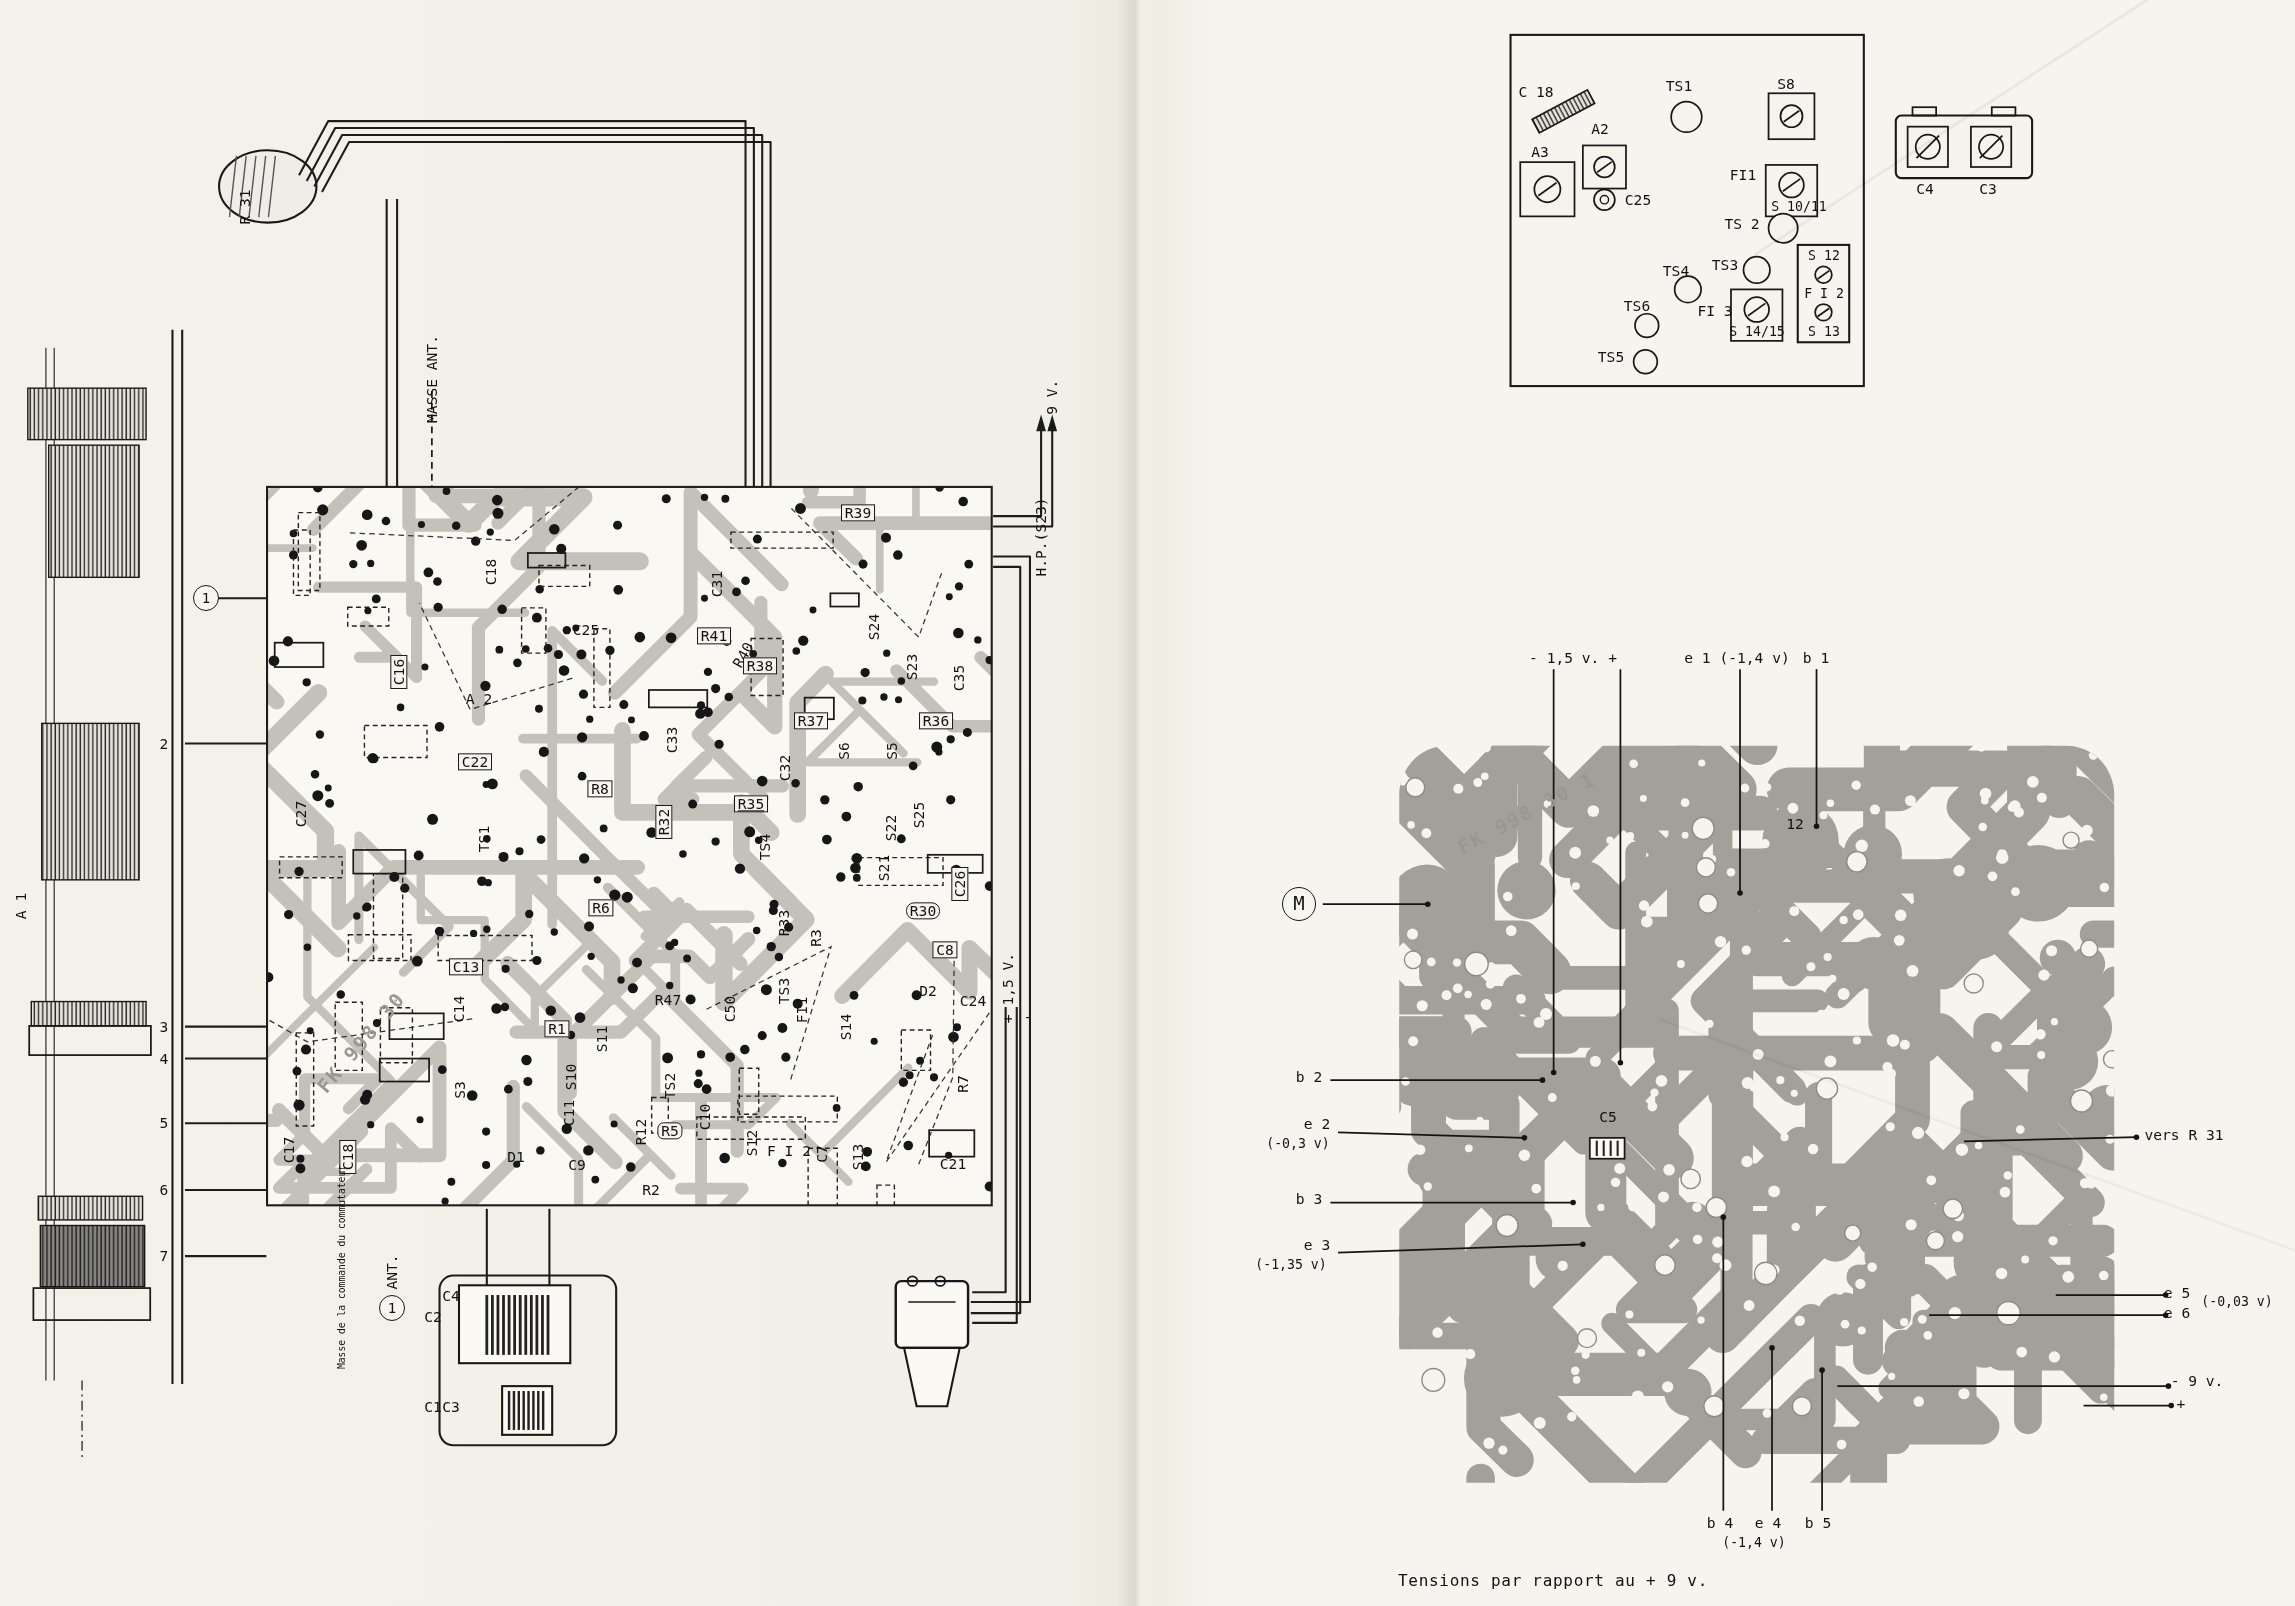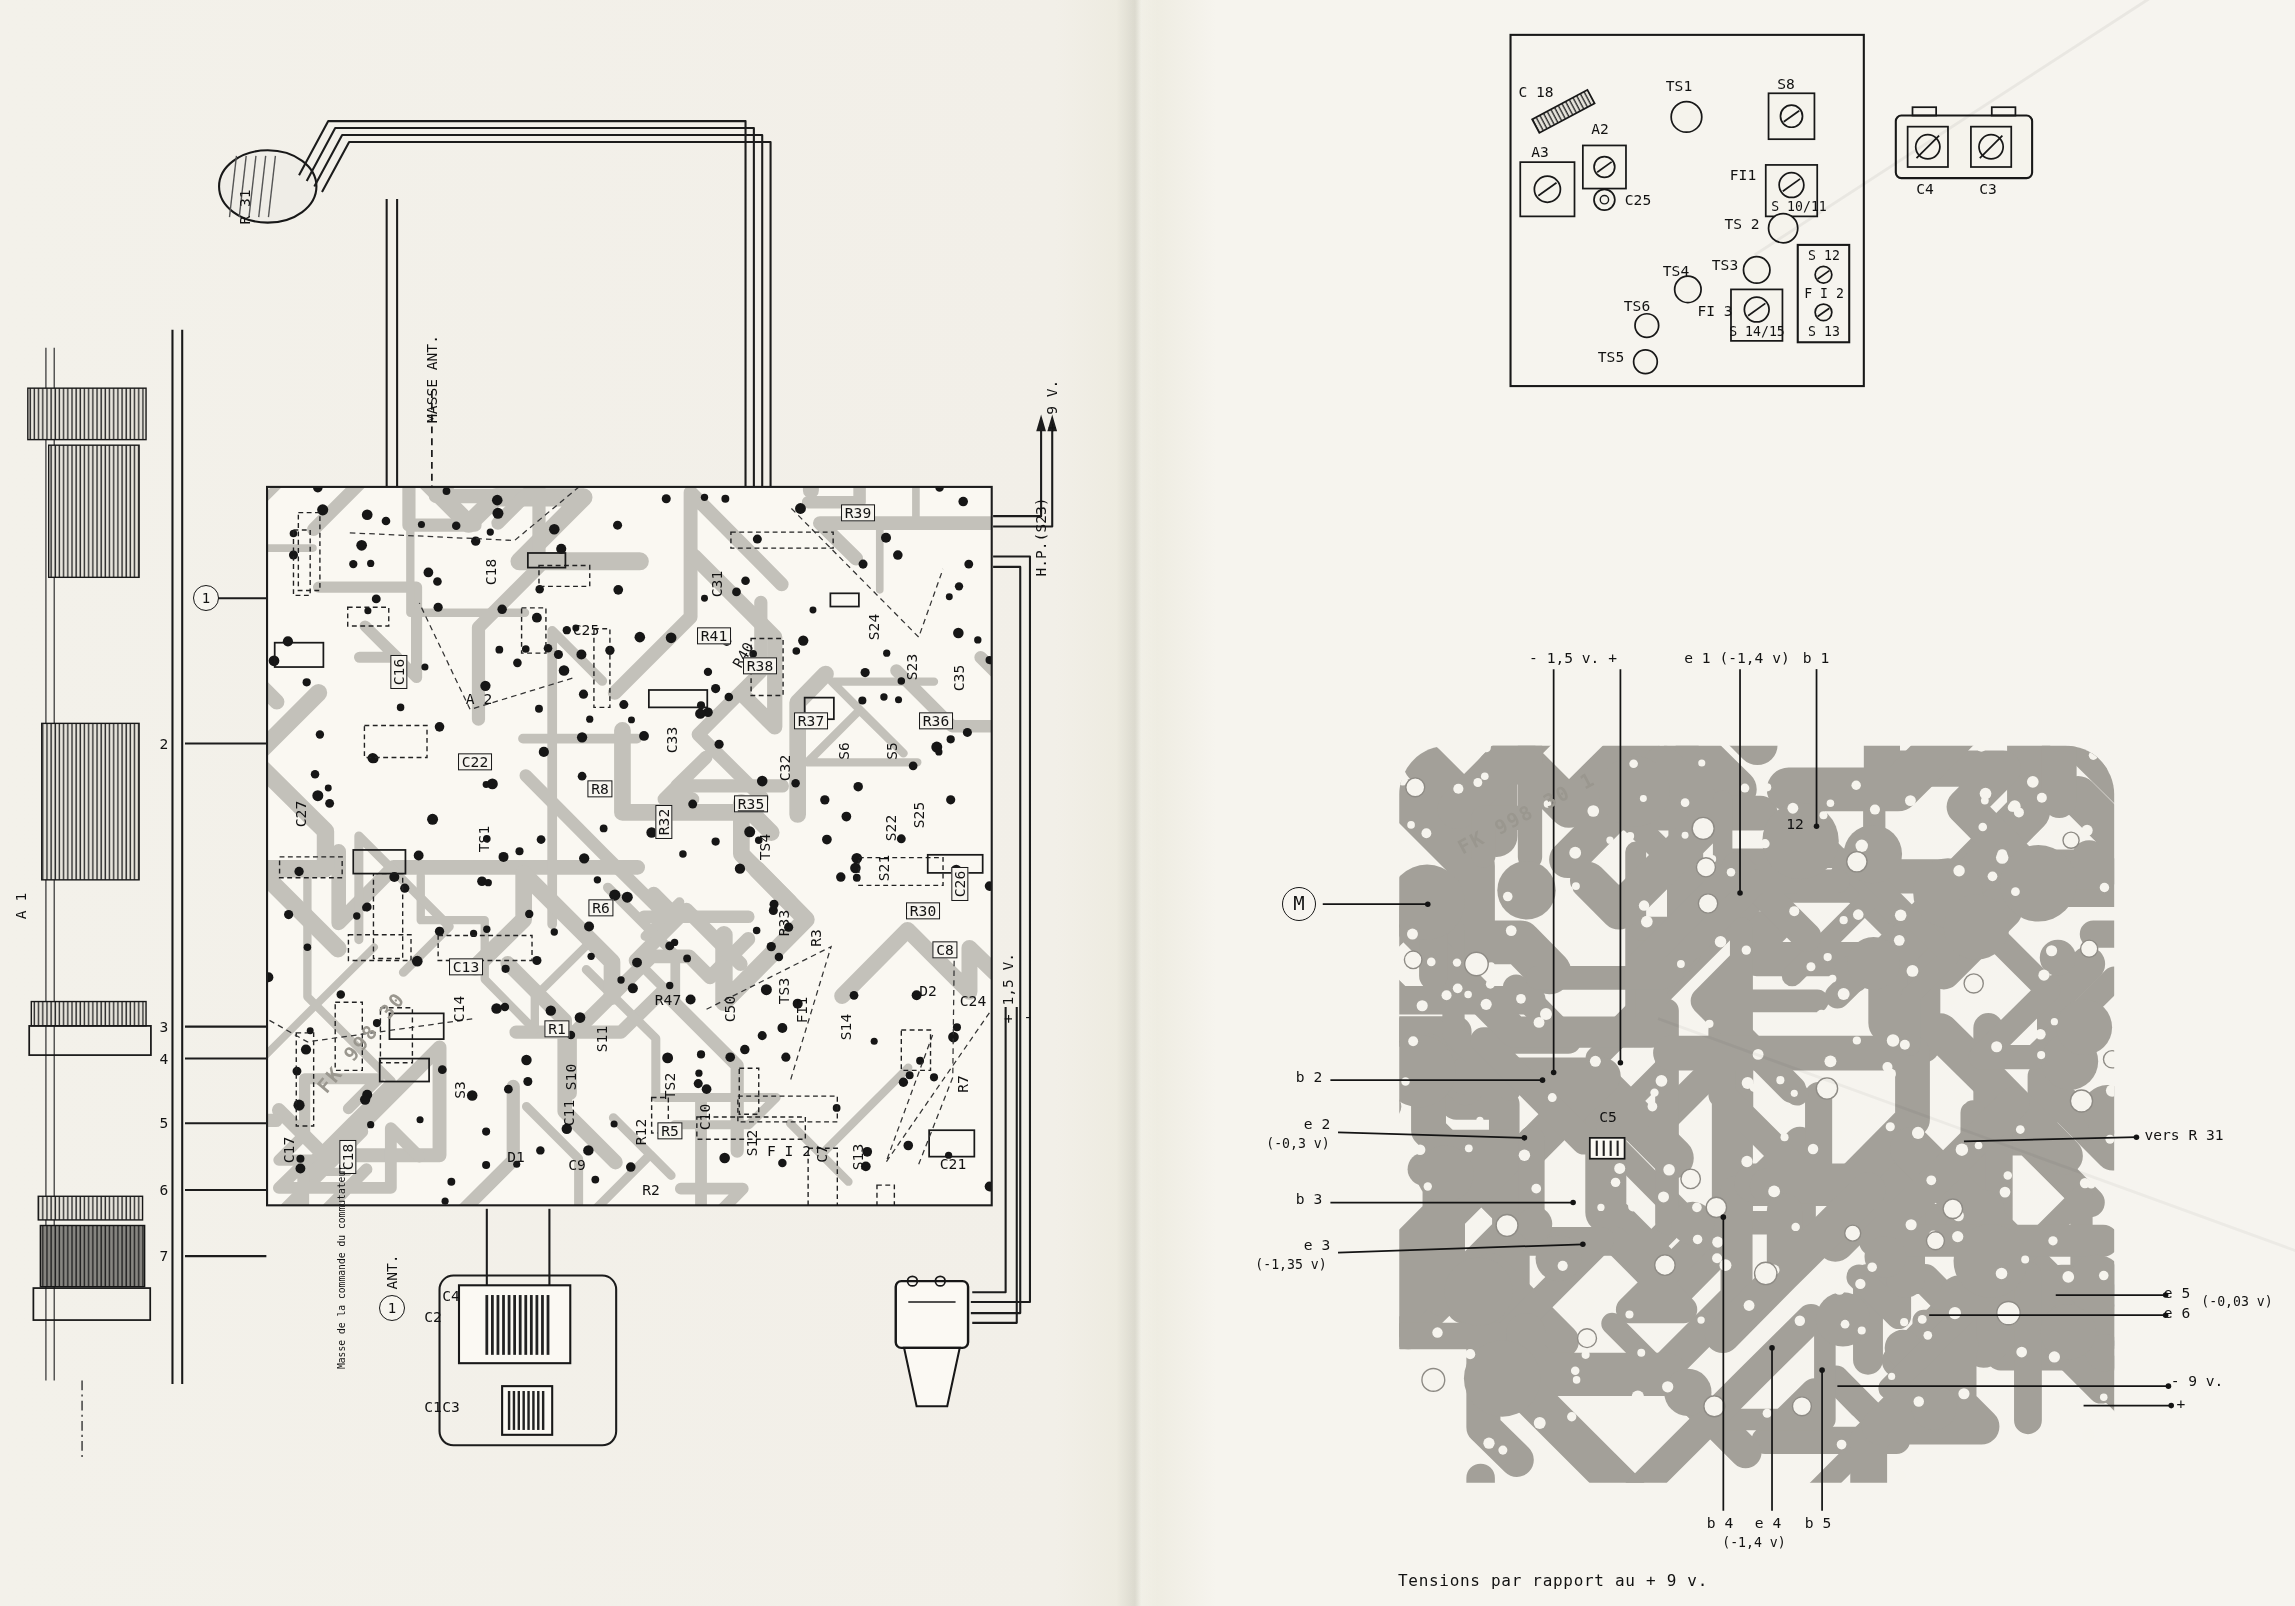--- a/index.html
+++ b/index.html
@@ -938,7 +938,7 @@
       <div class="lbl" style="left: 884px; top: 868px; transform: translate(-50%, -50%) rotate(-90deg);">S21</div>
       <div class="lbl" style="left: 919px; top: 815px; transform: translate(-50%, -50%) rotate(-90deg);">S25</div>
       <div class="lbl b" style="left: 960px; top: 884px; transform: translate(-50%, -50%) rotate(-90deg);">C26</div>
-      <div class="lbl b" style="left: 923px; top: 911px;">R30</div>
+      <div class="lbl b" style="left: 923px; top: 911px; border-radius: 8px;">R30</div>
       <div class="lbl b" style="left: 601px; top: 908px;">R6</div>
       <div class="lbl b" style="left: 664px; top: 822px; transform: translate(-50%, -50%) rotate(-90deg);">R32</div>
       <div class="lbl b" style="left: 600px; top: 789px;">R8</div>

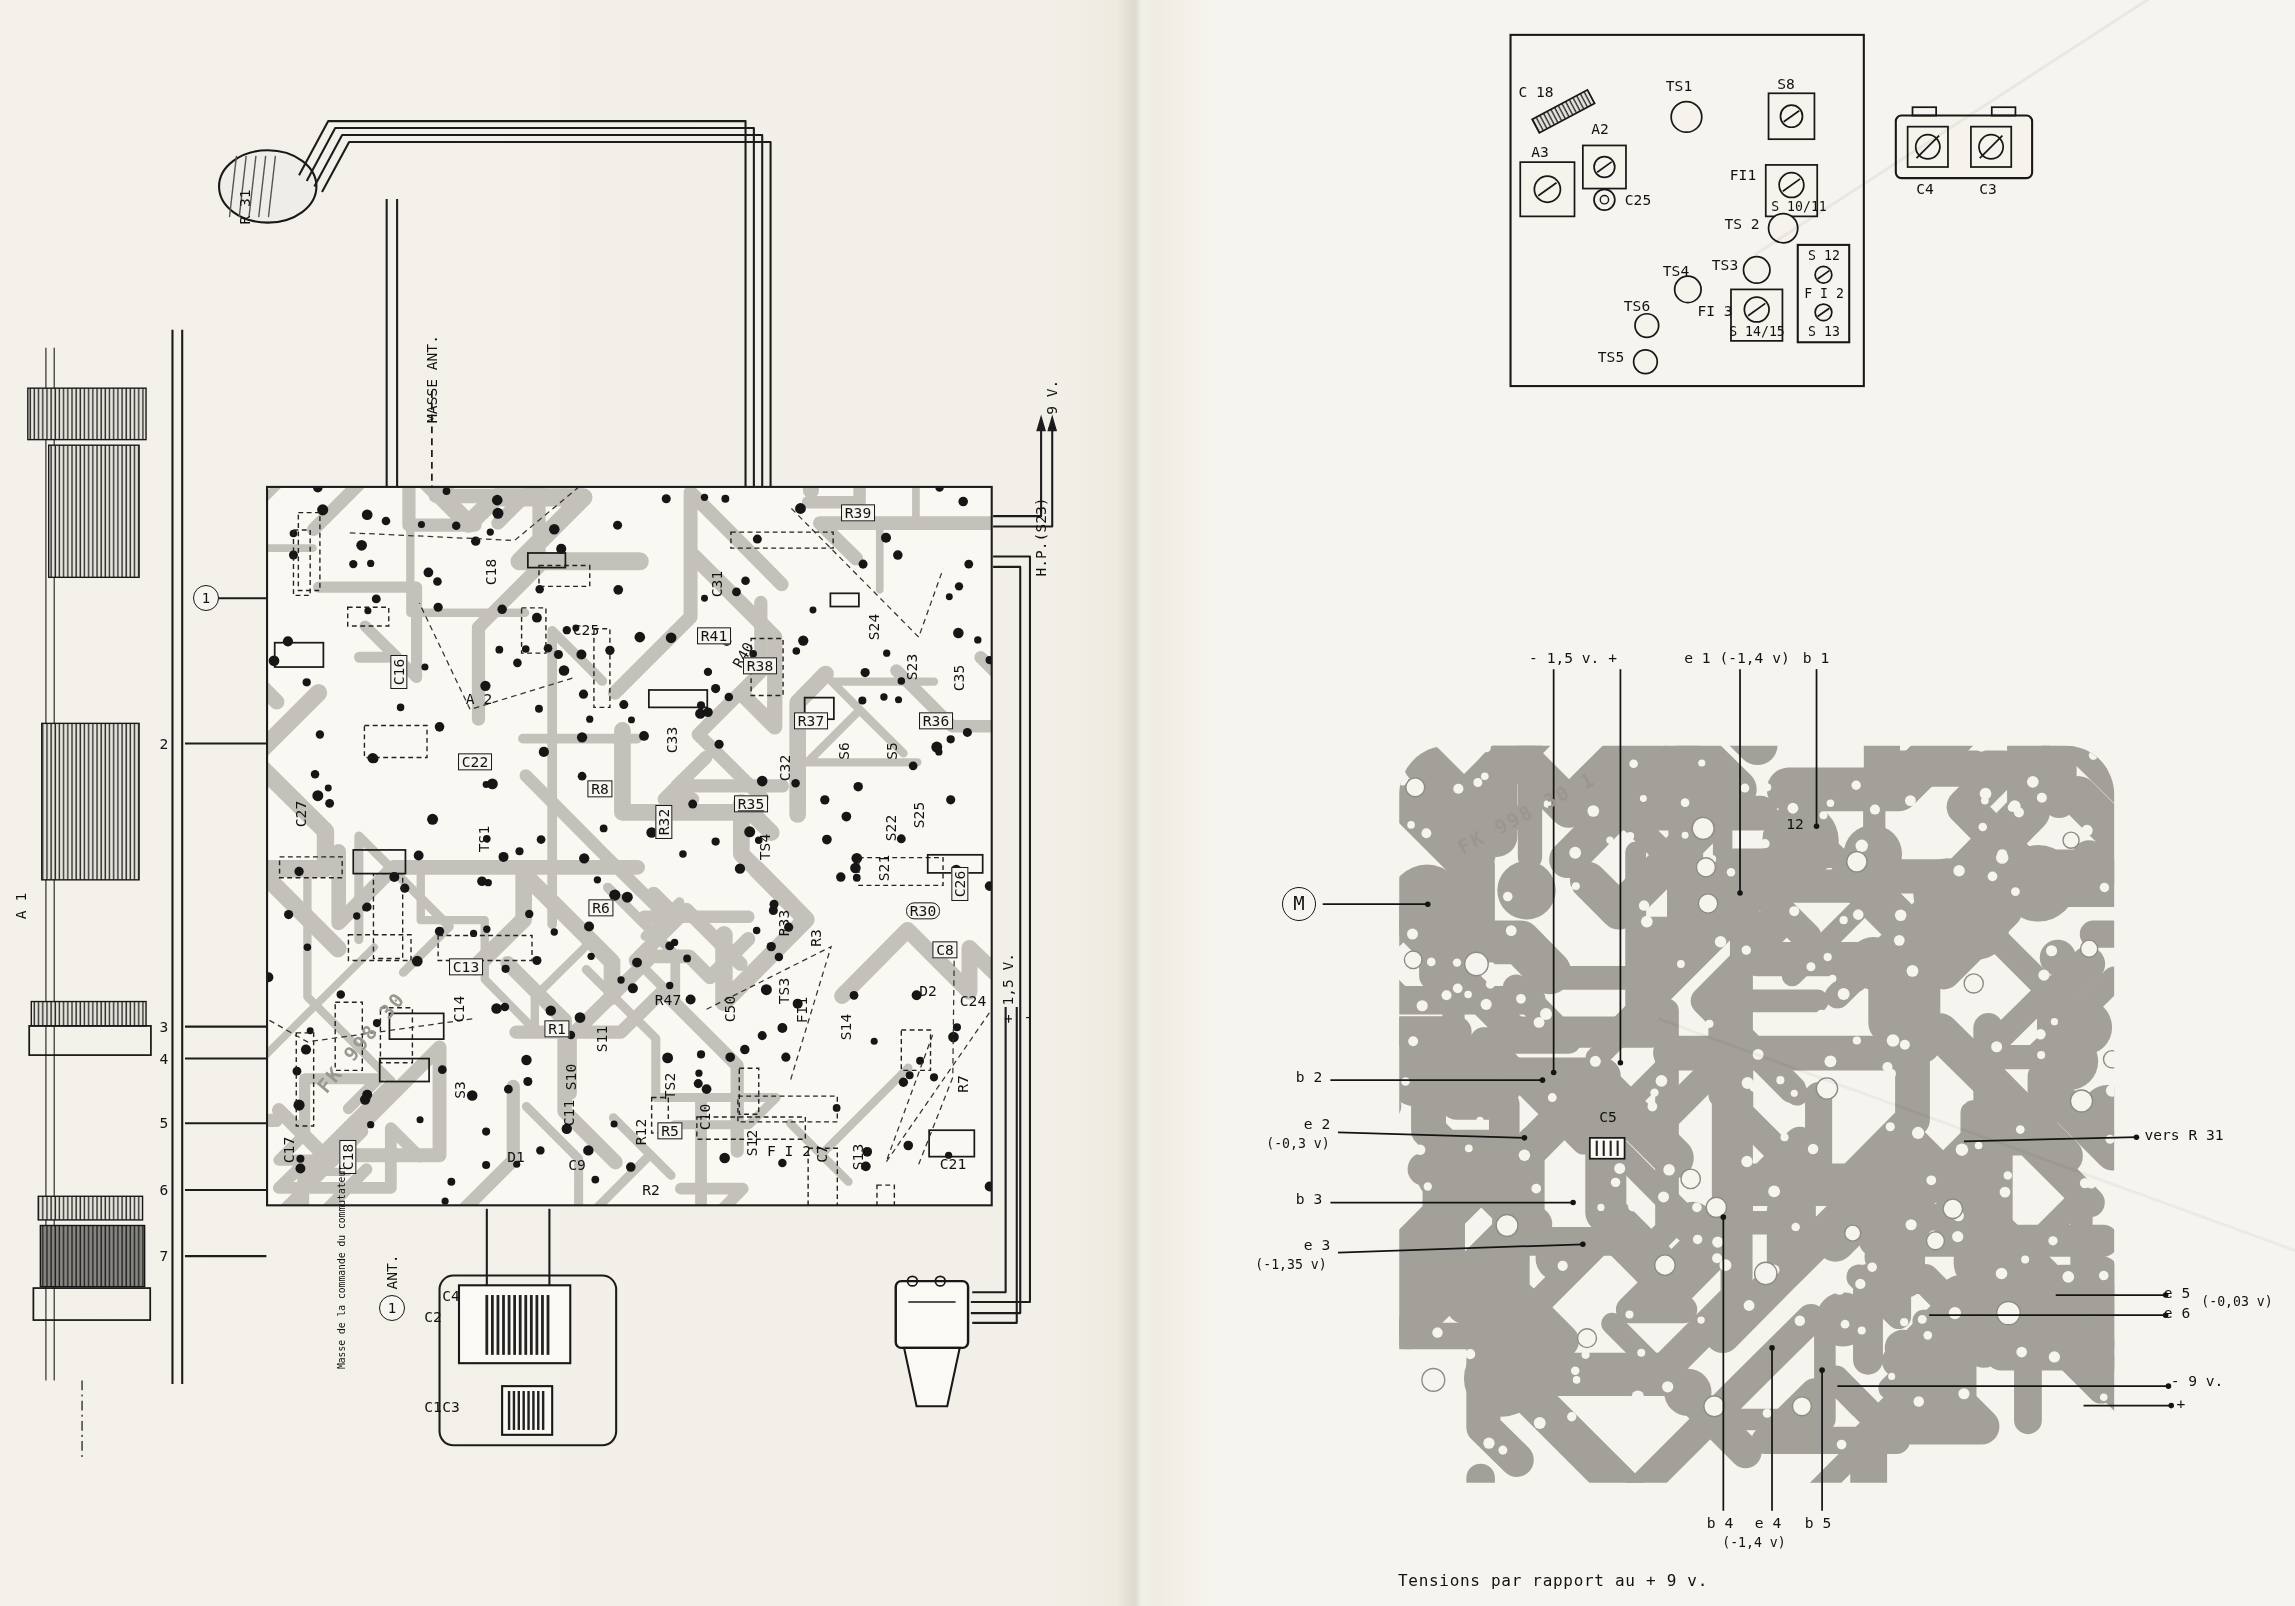--- a/index.html
+++ b/index.html
@@ -963,7 +963,7 @@
       <div class="lbl" style="left: 569px; top: 1113px; transform: translate(-50%, -50%) rotate(-90deg);">C11</div>
       <div class="lbl" style="left: 602px; top: 1039px; transform: translate(-50%, -50%) rotate(-90deg);">S11</div>
       <div class="lbl" style="left: 641px; top: 1132px; transform: translate(-50%, -50%) rotate(-90deg);">R12</div>
-      <div class="lbl b" style="left: 670px; top: 1131px;">R5</div>
+      <div class="lbl b" style="left: 670px; top: 1131px; border-radius: 6px;">R5</div>
       <div class="lbl" style="left: 705px; top: 1117px; transform: translate(-50%, -50%) rotate(-90deg);">C10</div>
       <div class="lbl" style="left: 670px; top: 1086px; transform: translate(-50%, -50%) rotate(-90deg);">TS2</div>
       <div class="lbl" style="left: 752px; top: 1143px; transform: translate(-50%, -50%) rotate(-90deg);">S12</div>

